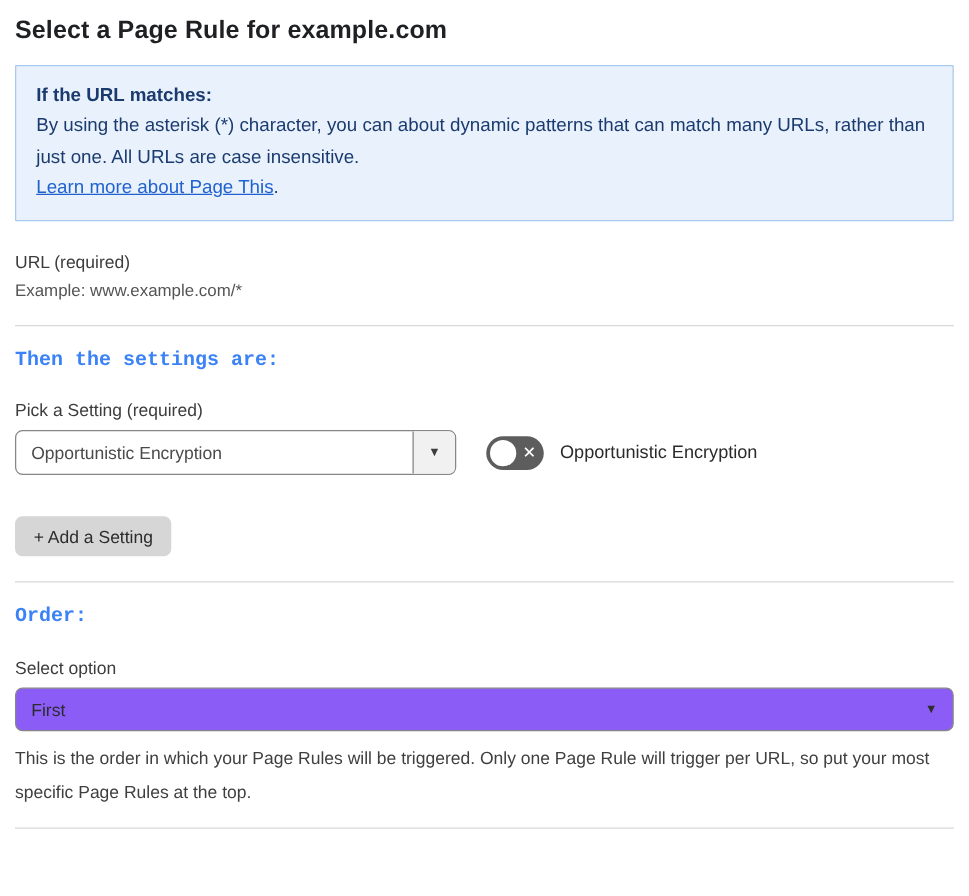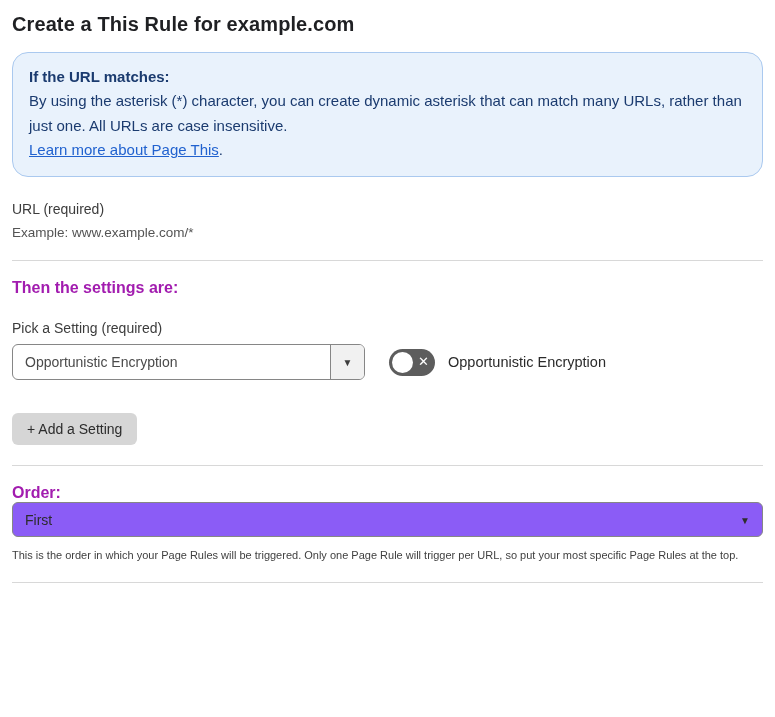--- a/index.html
+++ b/index.html
@@ -199,7 +199,7 @@
 
 <div class="container">
 
-  <h1 class="page-title">Create a This Rule for example.com</h1>
+  <h1 class="page-title">Select a Page Rule for example.com</h1>
 
   <div class="info-box">
     <div class="info-heading">If the URL matches:</div>

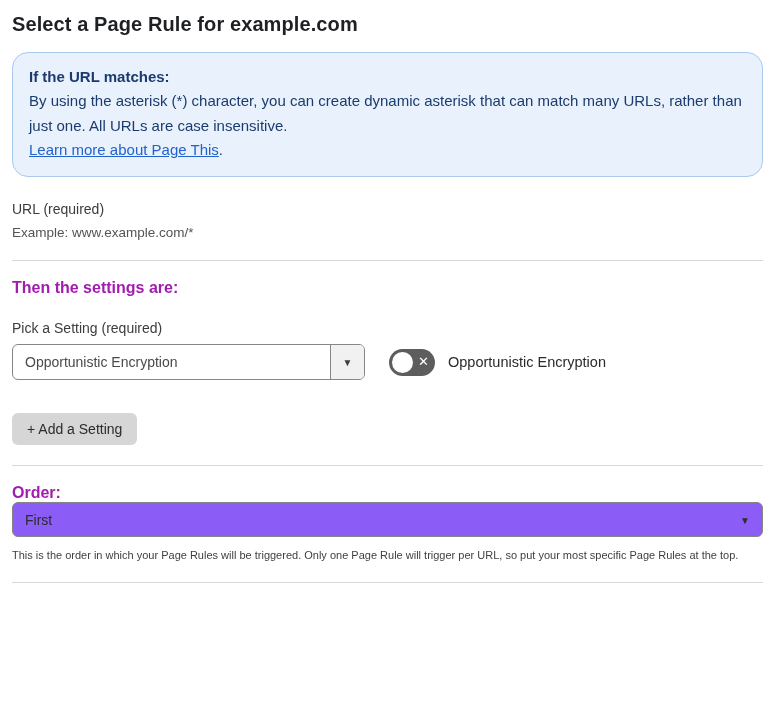--- a/index.html
+++ b/index.html
@@ -26,7 +26,7 @@
     margin-top: 16px;
     background: #e9f2fc;
     border: 1px solid #aac9ef;
-    border-radius: 16px;
+    border-radius: 1px;
     padding: 12px 16px 14px 16px;
     color: #1b3b6f;
     font-size: 15px;

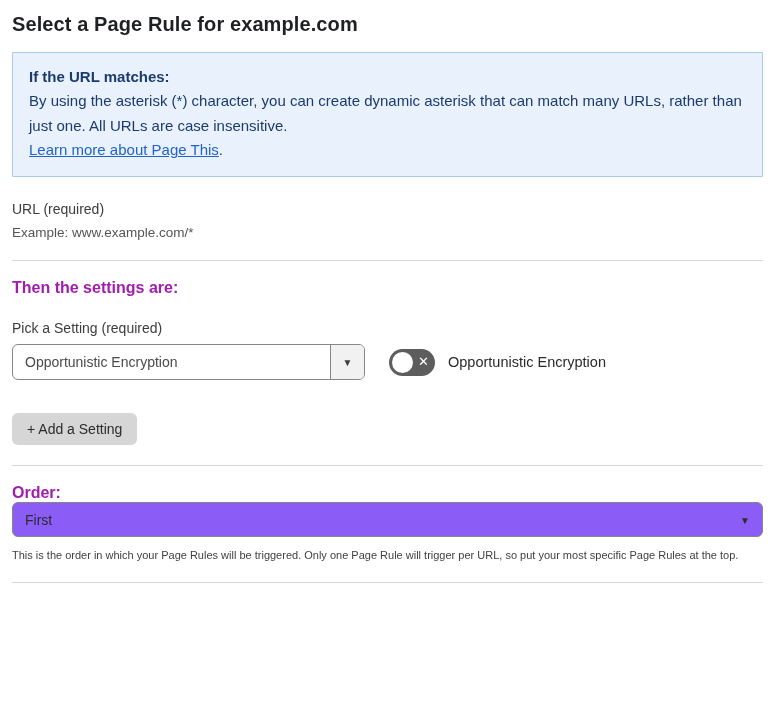--- a/index.html
+++ b/index.html
@@ -203,7 +203,7 @@
 
   <div class="info-box">
     <div class="info-heading">If the URL matches:</div>
-    <div class="info-body">By using the asterisk (*) character, you can create dynamic asterisk that can match many URLs, rather than just one. All URLs are case insensitive.</div>
+    <div class="info-body">By using the asterisk (*) character, you can about dynamic patterns that can match many URLs, rather than just one. All URLs are case insensitive.</div>
     <div class="info-link-line"><span class="info-link">Learn more about Page This</span><span class="info-suffix">.</span></div>
   </div>
 

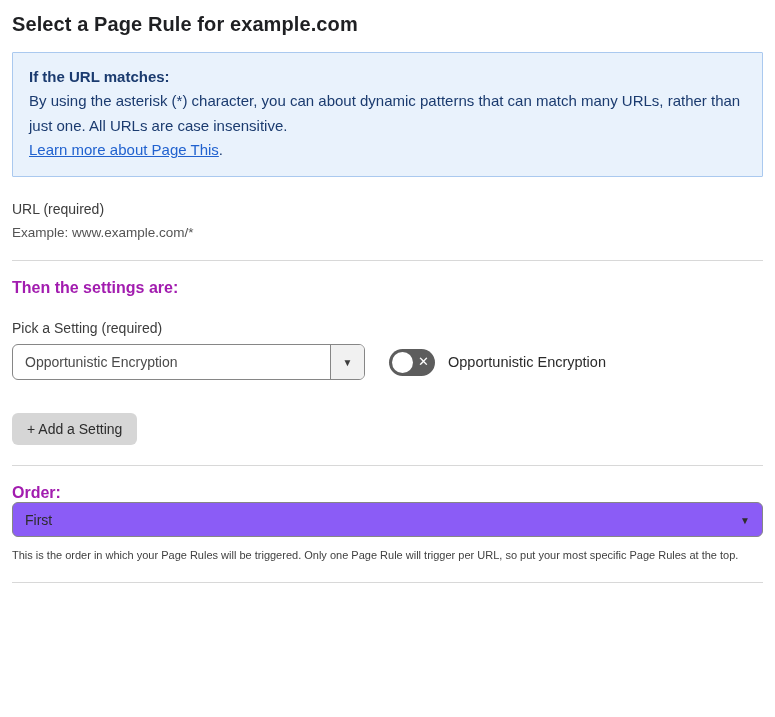--- a/index.html
+++ b/index.html
@@ -75,8 +75,9 @@
   .section-heading {
     font-size: 16px;
     font-weight: 700;
-    color: #a21caf;
+    color: #3b82f6;
     margin-top: 18px;
+    font-family: Liberation Mono, monospace;
   }
 
   .pick-label { margin-top: 23px; }

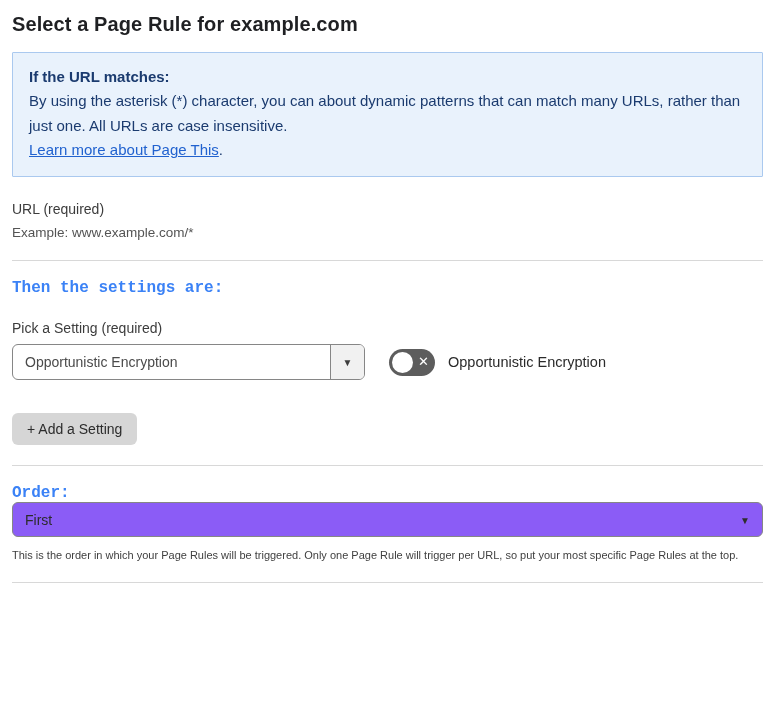--- a/index.html
+++ b/index.html
@@ -239,6 +239,7 @@
 
   <h2 class="section-heading order-heading">Order:</h2>
 
+  <label class="field-label order-label">Select option</label>
 
   <div class="select">
     <span class="select-value">First</span>

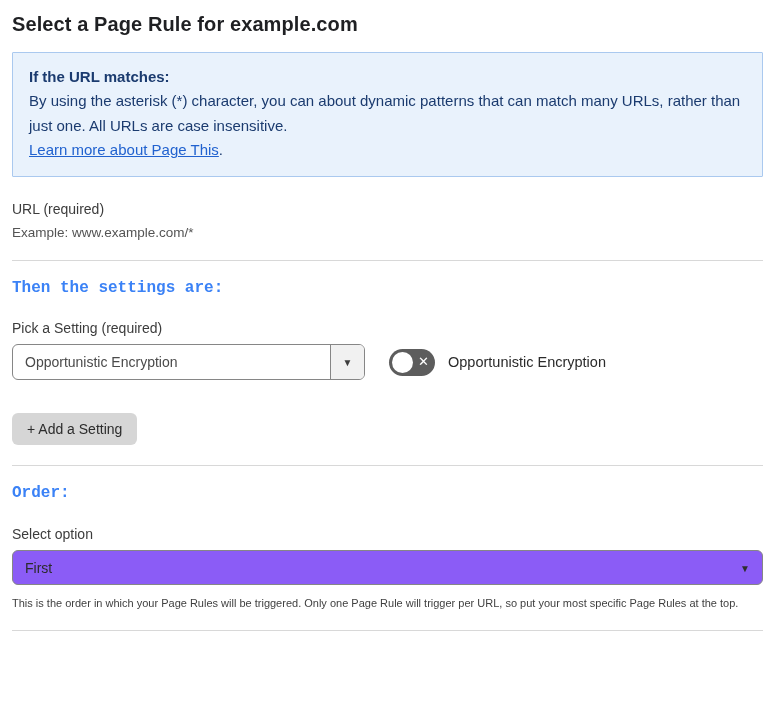--- a/index.html
+++ b/index.html
@@ -188,7 +188,7 @@
 
   .order-helper {
     margin-top: 8px;
-    font-size: 11px;
+    font-size: 14px;
     line-height: 1.9;
     color: #3f3f3f;
   }

